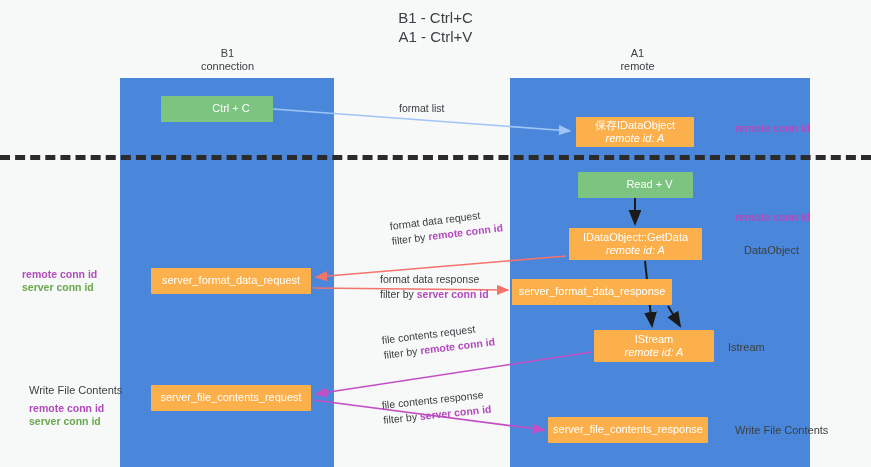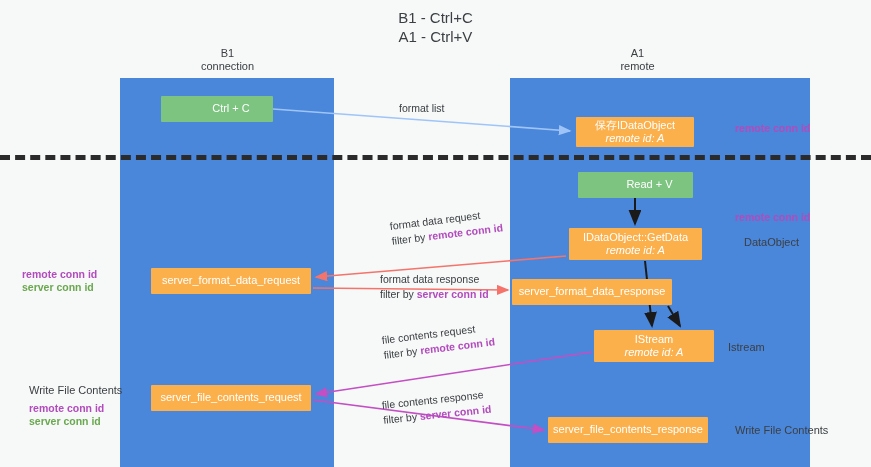--- a/index.html
+++ b/index.html
@@ -54,7 +54,7 @@
 
   #lbl-rci-1{left:735px;top:122px;}
   #lbl-rci-2{left:735px;top:211px;}
-  #lbl-dataobject{left:728px;top:236px;padding-left:16px;}
+  #lbl-dataobject{left:728px;top:244px;padding-left:16px;}
   #lbl-istream{left:728px;top:341px;}
   #lbl-write{left:735px;top:424px;}
   #lbl-left-1{left:22px;top:268px;}

